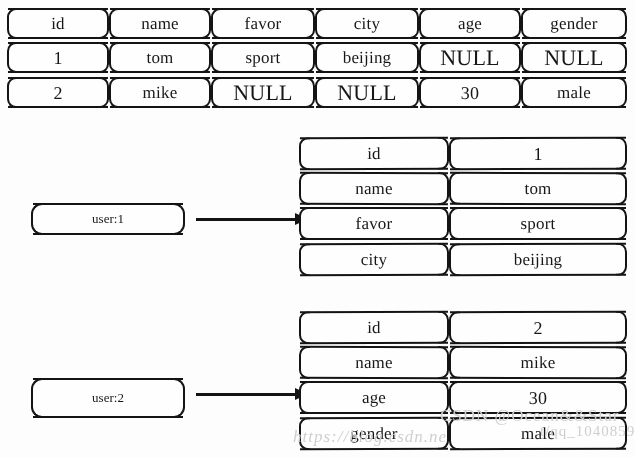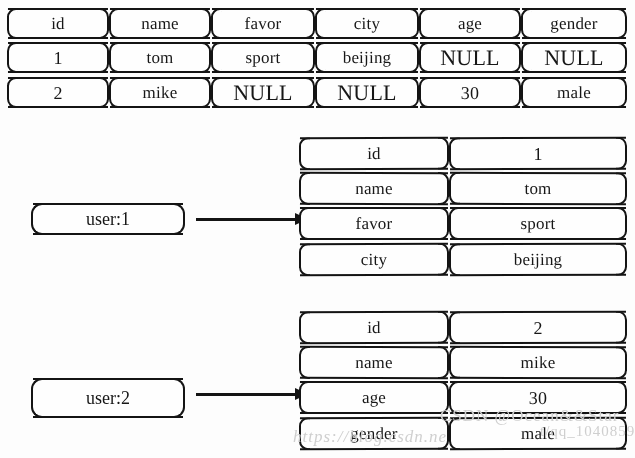--- a/index.html
+++ b/index.html
@@ -75,7 +75,7 @@
     display: flex;
     align-items: center;
     justify-content: center;
-    font-size: 18px;
+    font-size: 13px;
     color: #171717;
   }
   .keybox::before,

